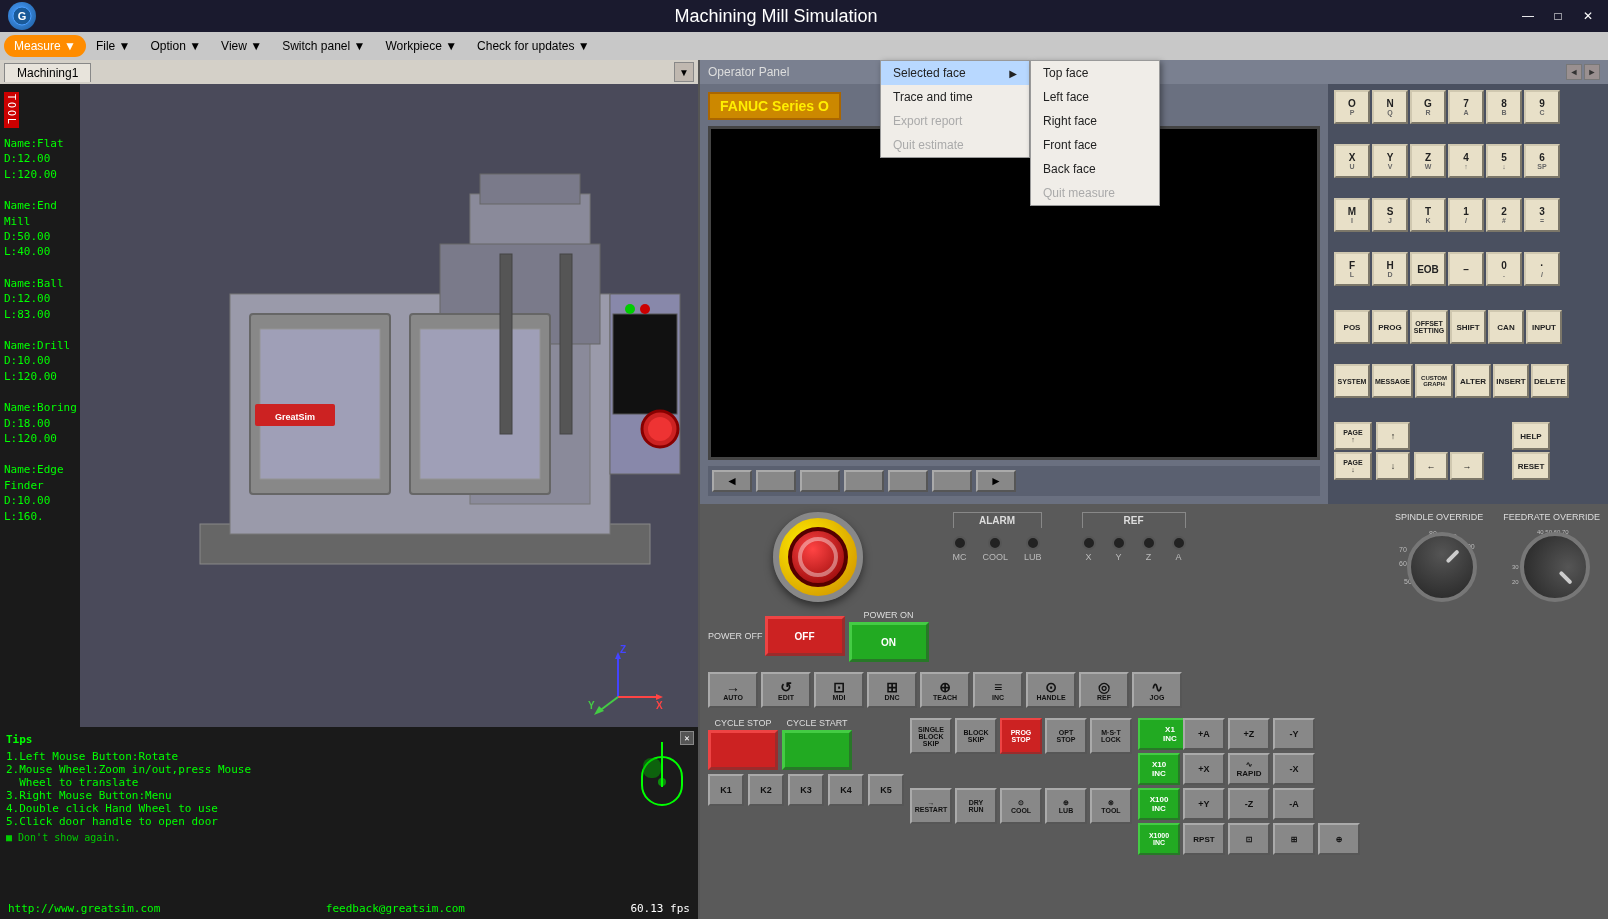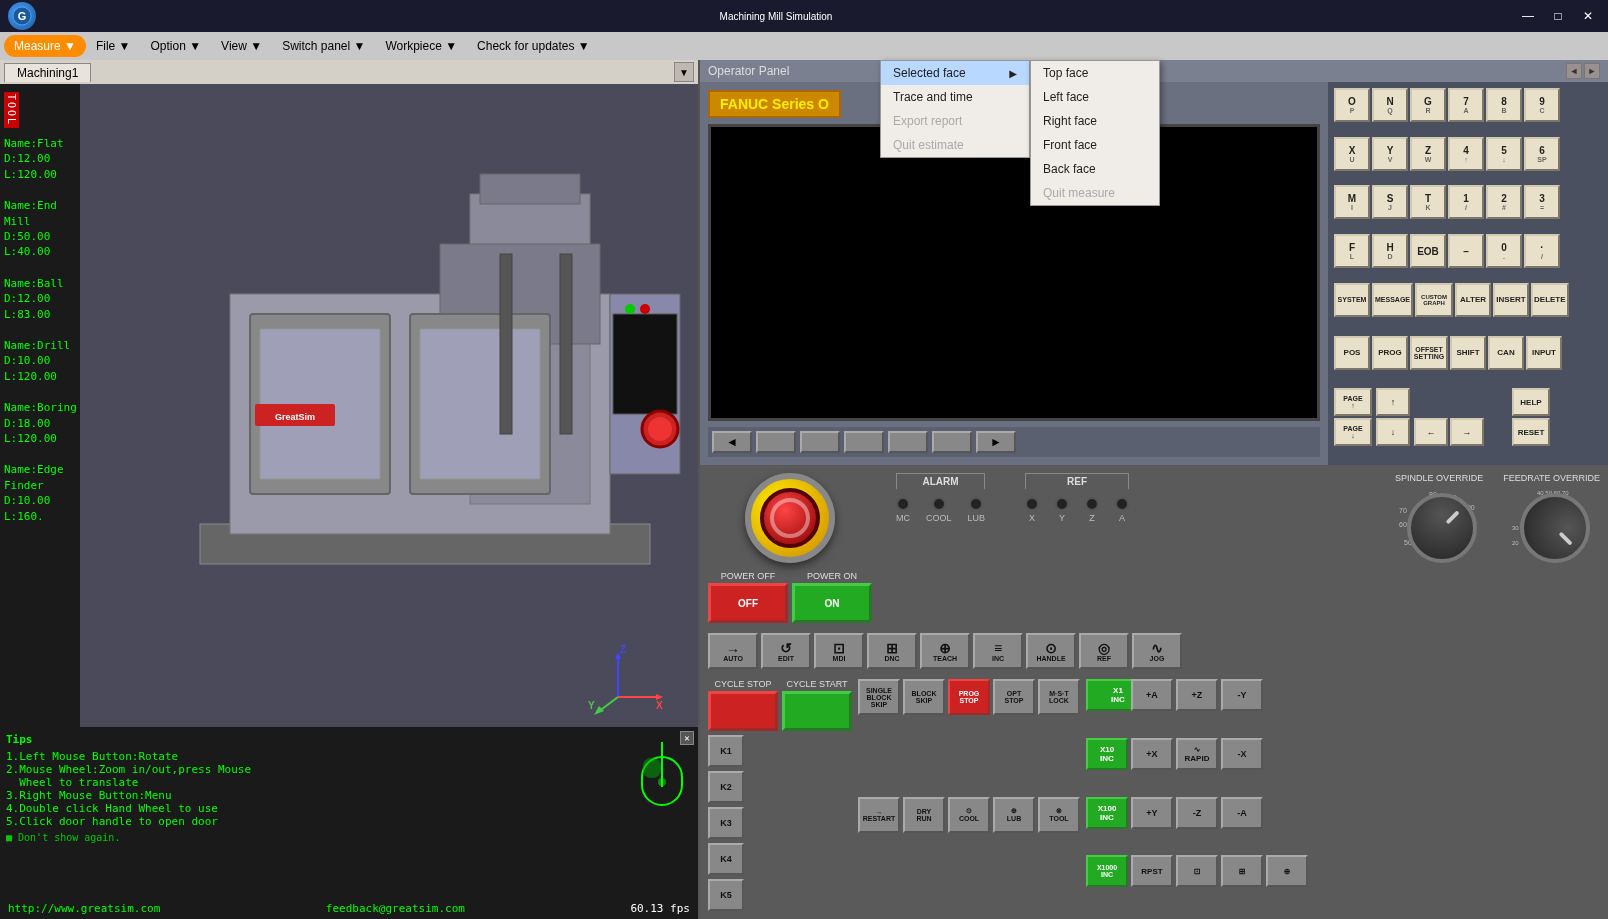--- a/index.html
+++ b/index.html
@@ -22,7 +22,7 @@
       display: flex; align-items: center; justify-content: center;
       font-size: 14px; color: white; font-weight: bold;
     }
-    #title-bar .title-text { flex: 1; text-align: center; font-size: 10px; }
+    #title-bar .title-text { flex: 1; text-align: center; font-size: 18px; }
     #title-bar .win-controls { display: flex; gap: 6px; }
     #title-bar .win-btn {
       width: 24px; height: 18px; background: transparent; border: none;

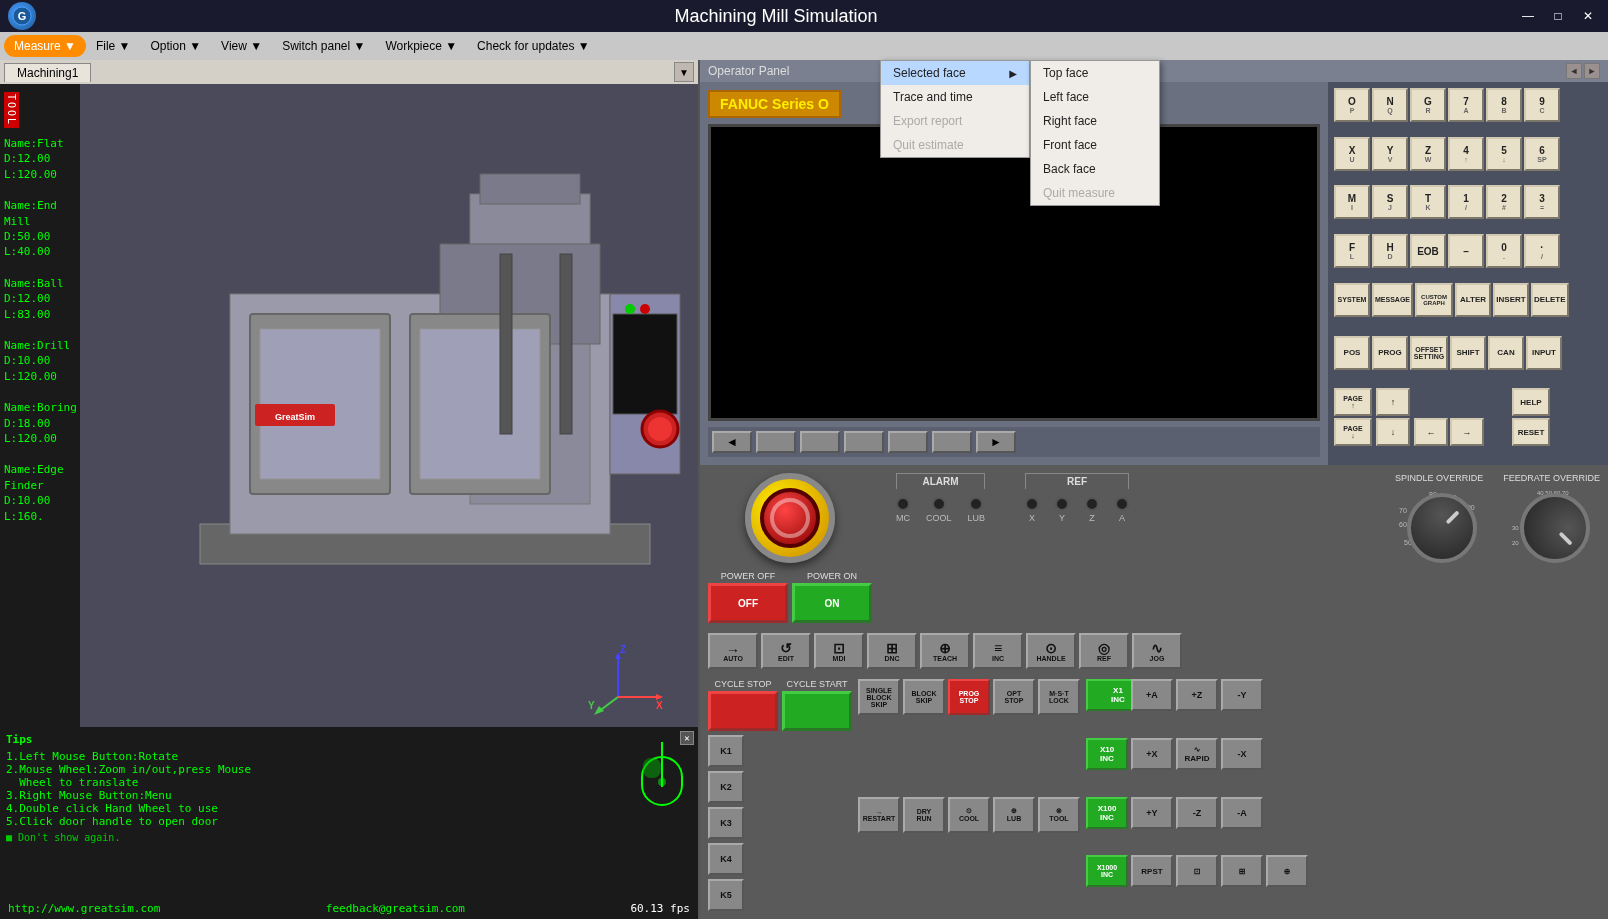--- a/index.html
+++ b/index.html
@@ -796,6 +796,27 @@
             </div>
         </div>
 
+        <div class="key-row" style="margin-top:4px;">
+          <div class="key">
+              <span class="key-main" style="font-size:8px;">POS</span>
+            </div>
+          <div class="key">
+              <span class="key-main" style="font-size:8px;">PROG</span>
+            </div>
+          <div class="key" style="min-width:38px;">
+              <span style="font-size:7px;text-align:center;">OFFSET<br>SETTING</span>
+            </div>
+          <div class="key">
+              <span class="key-main" style="font-size:8px;">SHIFT</span>
+            </div>
+          <div class="key">
+              <span class="key-main" style="font-size:8px;">CAN</span>
+            </div>
+          <div class="key">
+              <span class="key-main" style="font-size:8px;">INPUT</span>
+            </div>
+        </div>
+
         <div class="key-row">
           <div class="key">
               <span class="key-main" style="font-size:7px;">SYSTEM</span>
@@ -814,27 +835,6 @@
             </div>
           <div class="key">
               <span class="key-main" style="font-size:8px;">DELETE</span>
-            </div>
-        </div>
-
-        <div class="key-row" style="margin-top:4px;">
-          <div class="key">
-              <span class="key-main" style="font-size:8px;">POS</span>
-            </div>
-          <div class="key">
-              <span class="key-main" style="font-size:8px;">PROG</span>
-            </div>
-          <div class="key" style="min-width:38px;">
-              <span style="font-size:7px;text-align:center;">OFFSET<br>SETTING</span>
-            </div>
-          <div class="key">
-              <span class="key-main" style="font-size:8px;">SHIFT</span>
-            </div>
-          <div class="key">
-              <span class="key-main" style="font-size:8px;">CAN</span>
-            </div>
-          <div class="key">
-              <span class="key-main" style="font-size:8px;">INPUT</span>
             </div>
         </div>
 

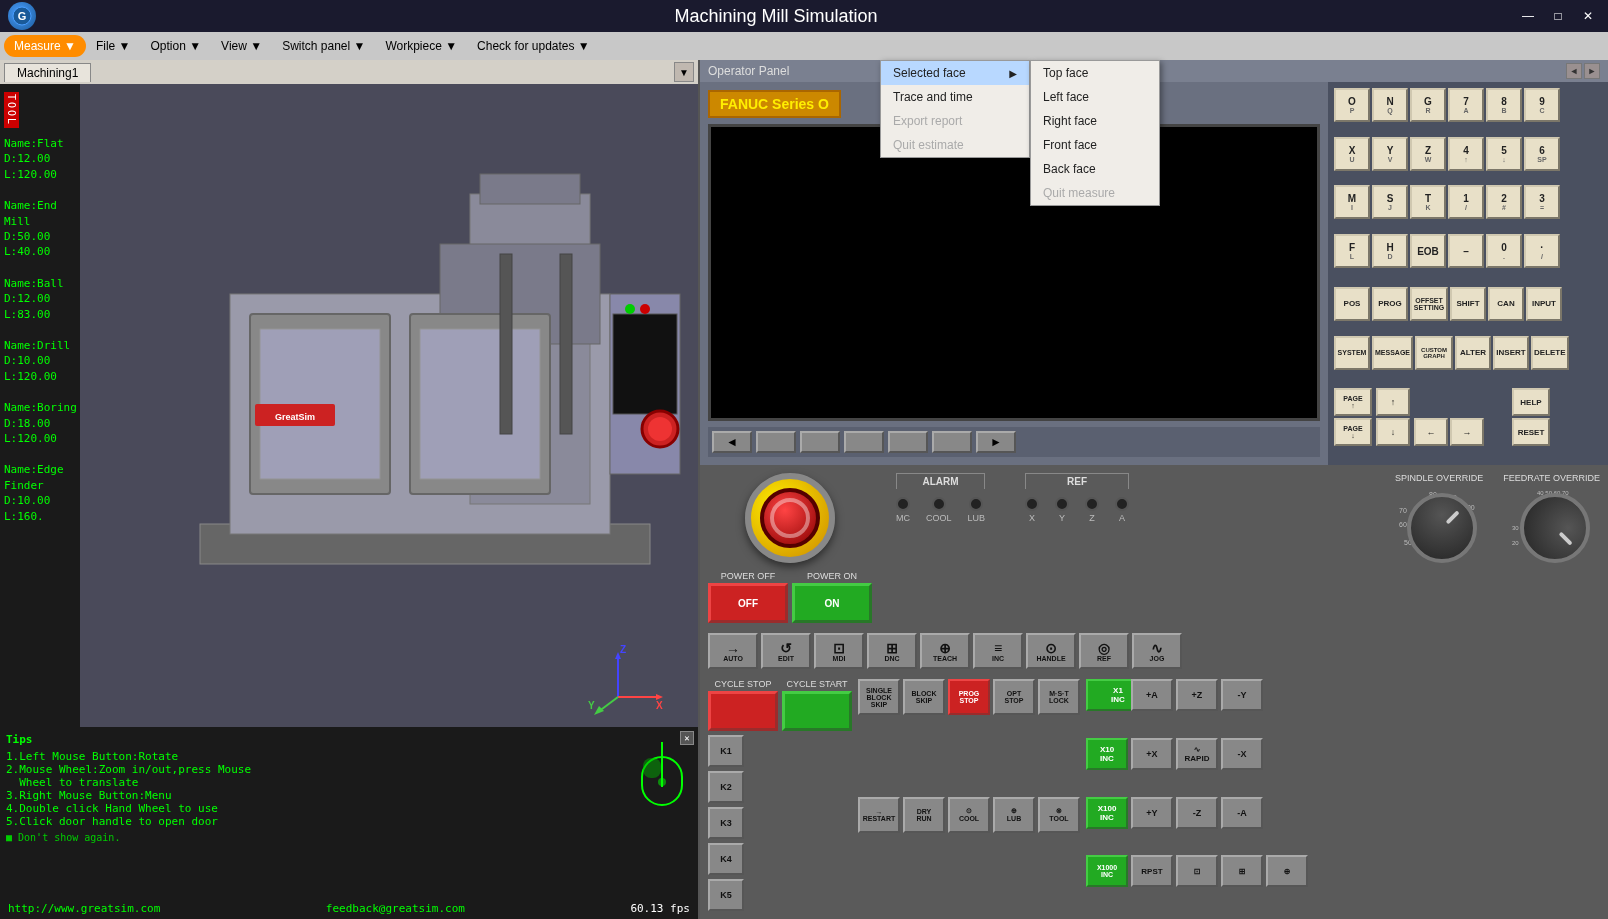--- a/index.html
+++ b/index.html
@@ -872,7 +872,7 @@
             </div>
           </div>
           <div style="display:flex; gap:4px; margin-top:4px;">
-            <div style="display:flex; flex-direction:column; align-items:center; gap:2px;">
+            <div style="display:flex; align-items:center; gap:2px;">
               <div style="color:#ddd; font-size:9px;">POWER OFF</div>
               <button class="power-off-btn">OFF</button>
             </div>

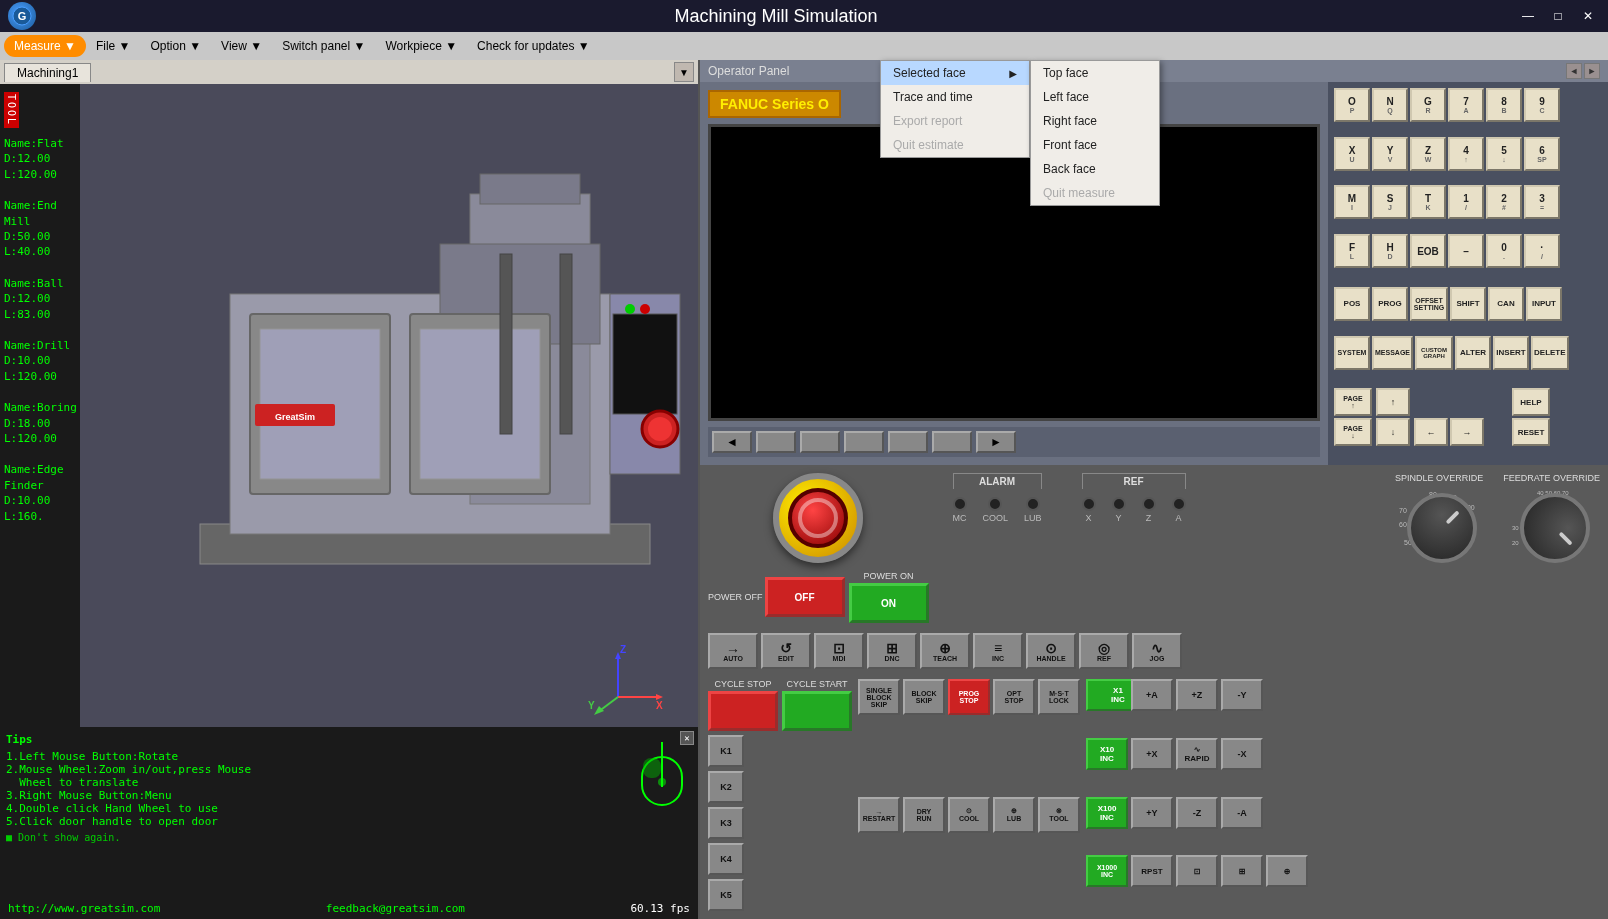--- a/index.html
+++ b/index.html
@@ -1015,7 +1015,7 @@
               <button class="power-on-btn" style="width:70px;"></button>
             </div>
           </div>
-          <div style="display:flex; gap:4px;flex-direction:column;">
+          <div style="display:flex; gap:4px;">
             <button class="inc-btn" style="width:36px;">K1</button>
             <button class="inc-btn" style="width:36px;">K2</button>
             <button class="inc-btn" style="width:36px;">K3</button>

